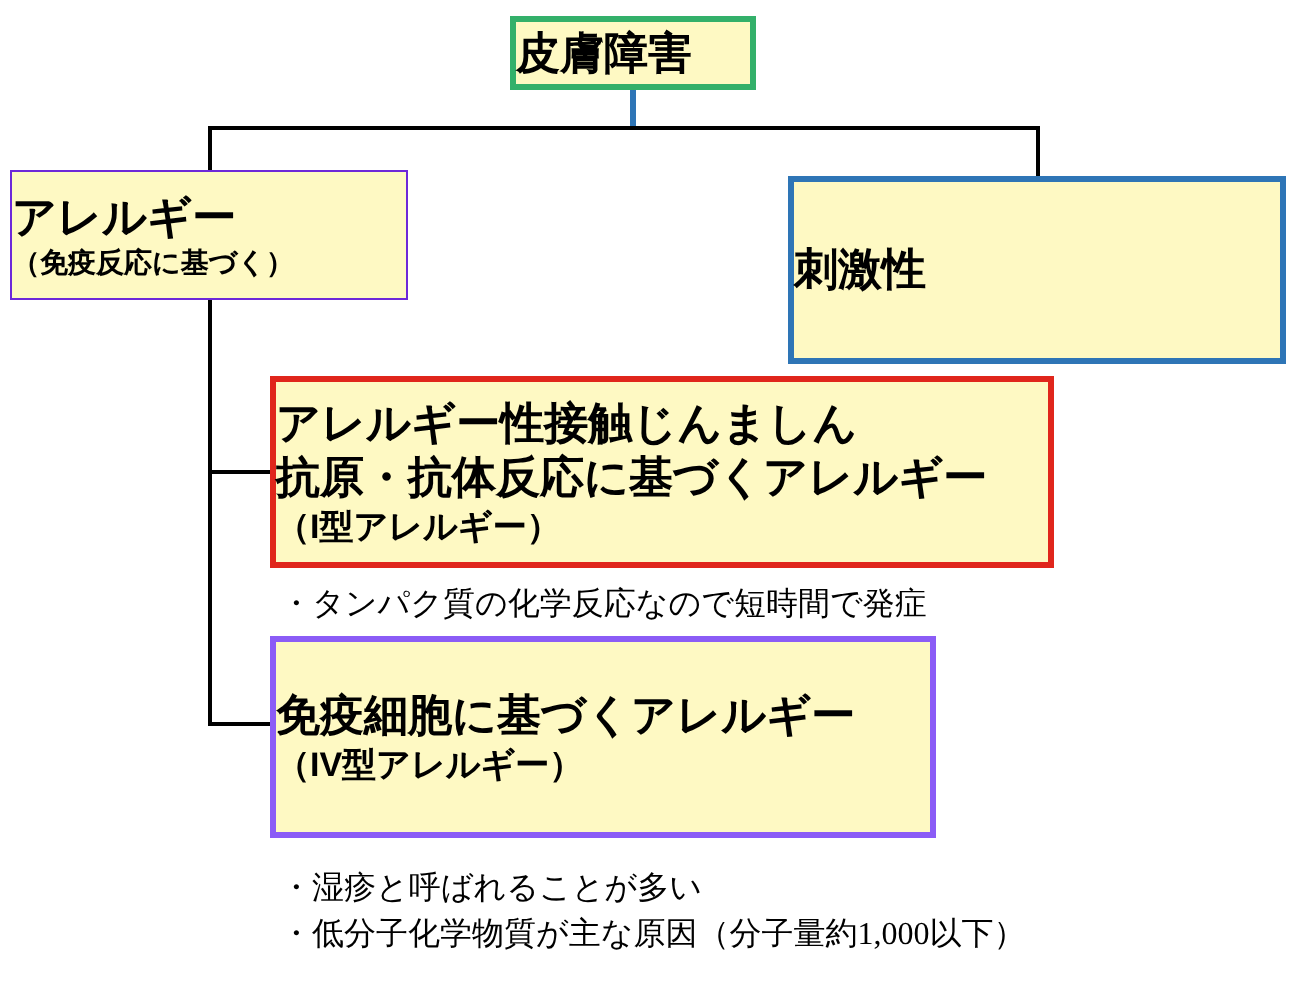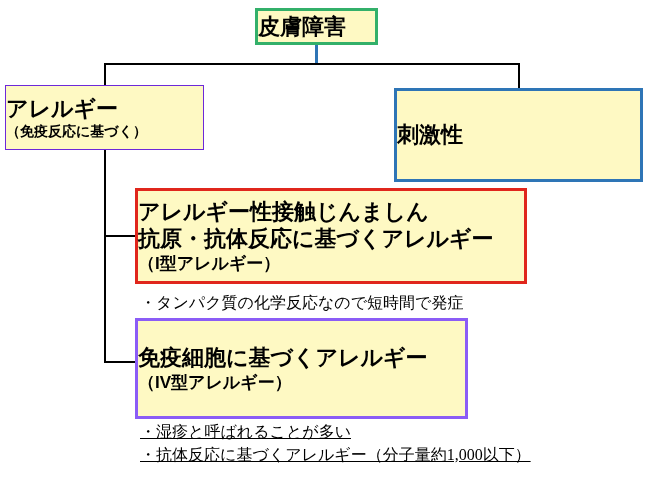--- a/index.html
+++ b/index.html
@@ -114,7 +114,7 @@
     <div class="sub-small">（IV型アレルギー）</div>
   </div>
 
-  <div class="note" style="left:140px; top:420px;text-decoration:underline;">
+  <div class="note" style="left:140px; top:433px;">
     <div>・湿疹と呼ばれることが多い</div>
     <div>・抗体反応に基づくアレルギー（分子量約1,000以下）</div>
   </div>

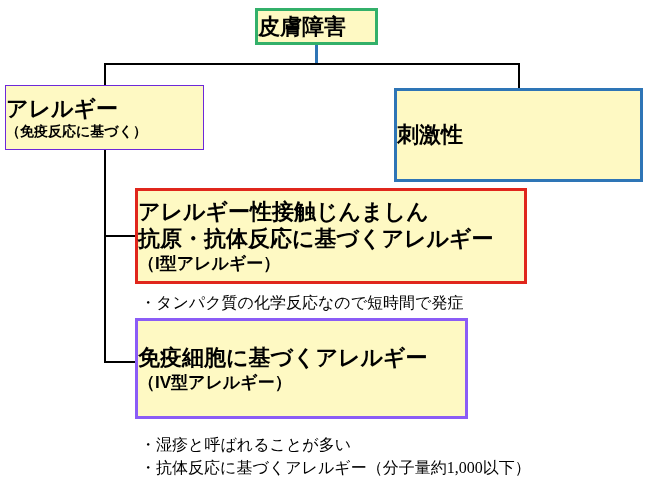--- a/index.html
+++ b/index.html
@@ -116,7 +116,7 @@
 
   <div class="note" style="left:140px; top:433px;">
     <div>・湿疹と呼ばれることが多い</div>
-    <div>・抗体反応に基づくアレルギー（分子量約1,000以下）</div>
+    <div>・低分子化学物質が主な原因（分子量約1,000以下）</div>
   </div>
 
 </div>

